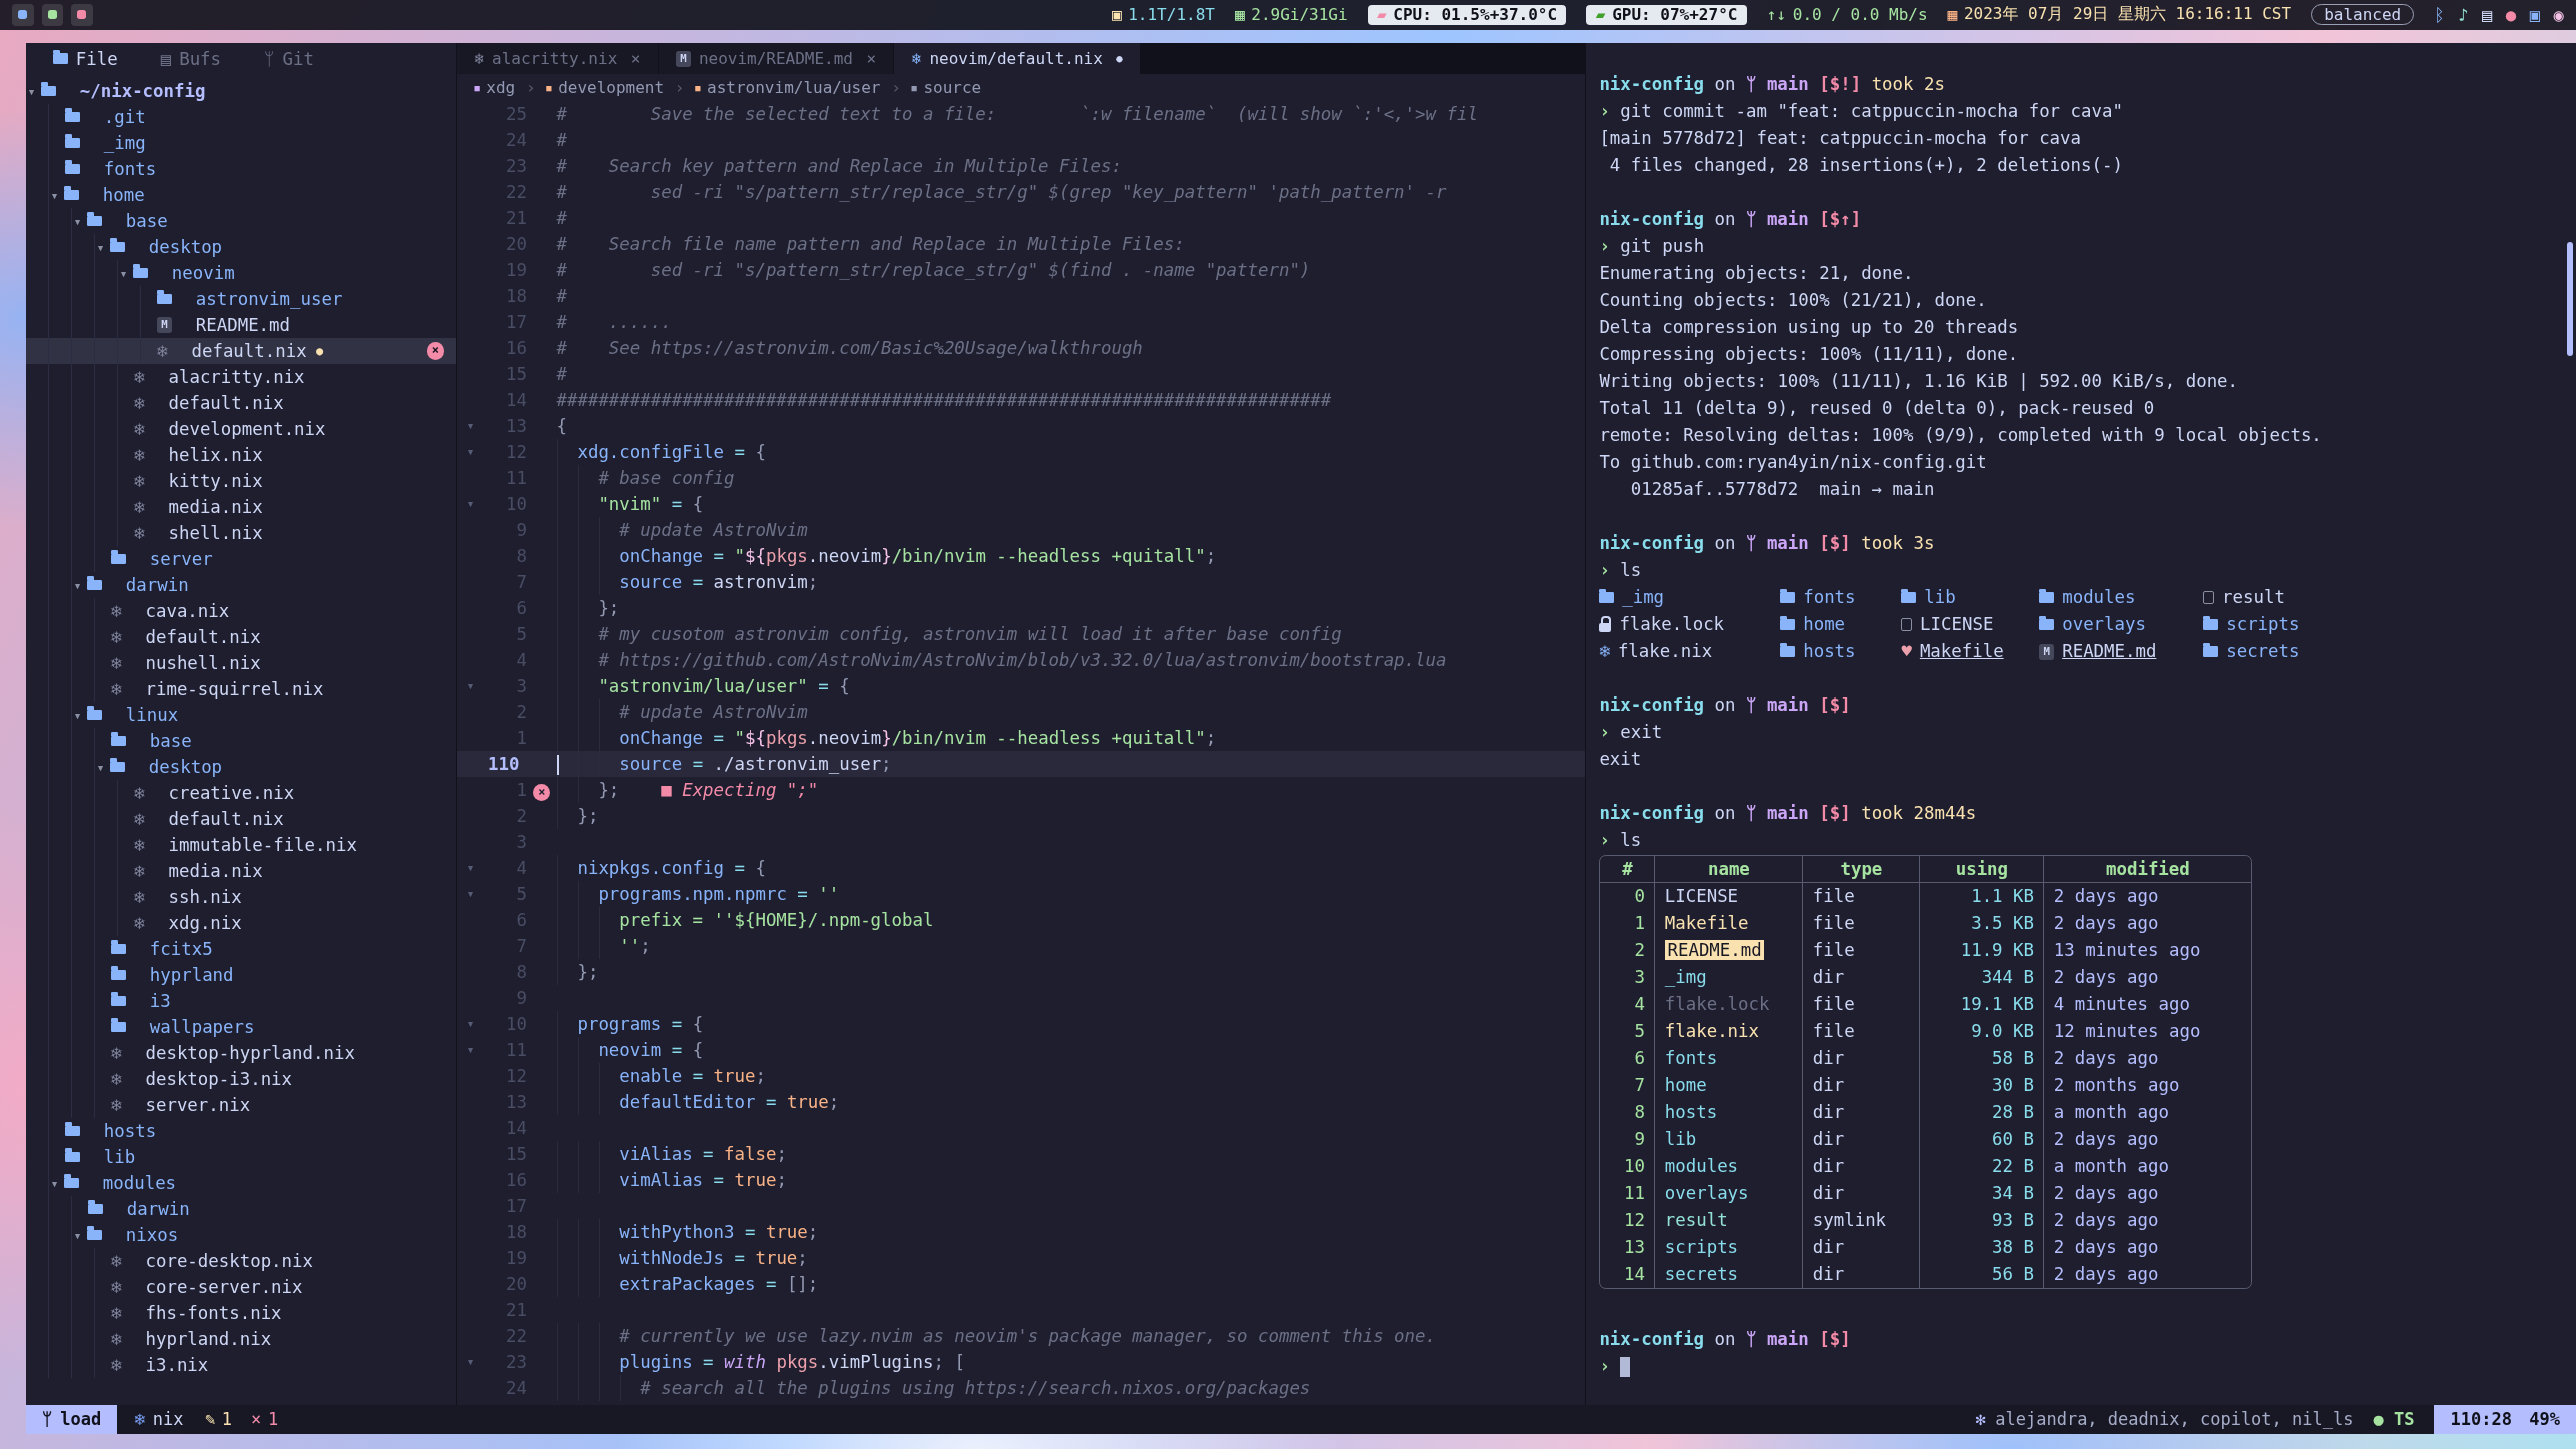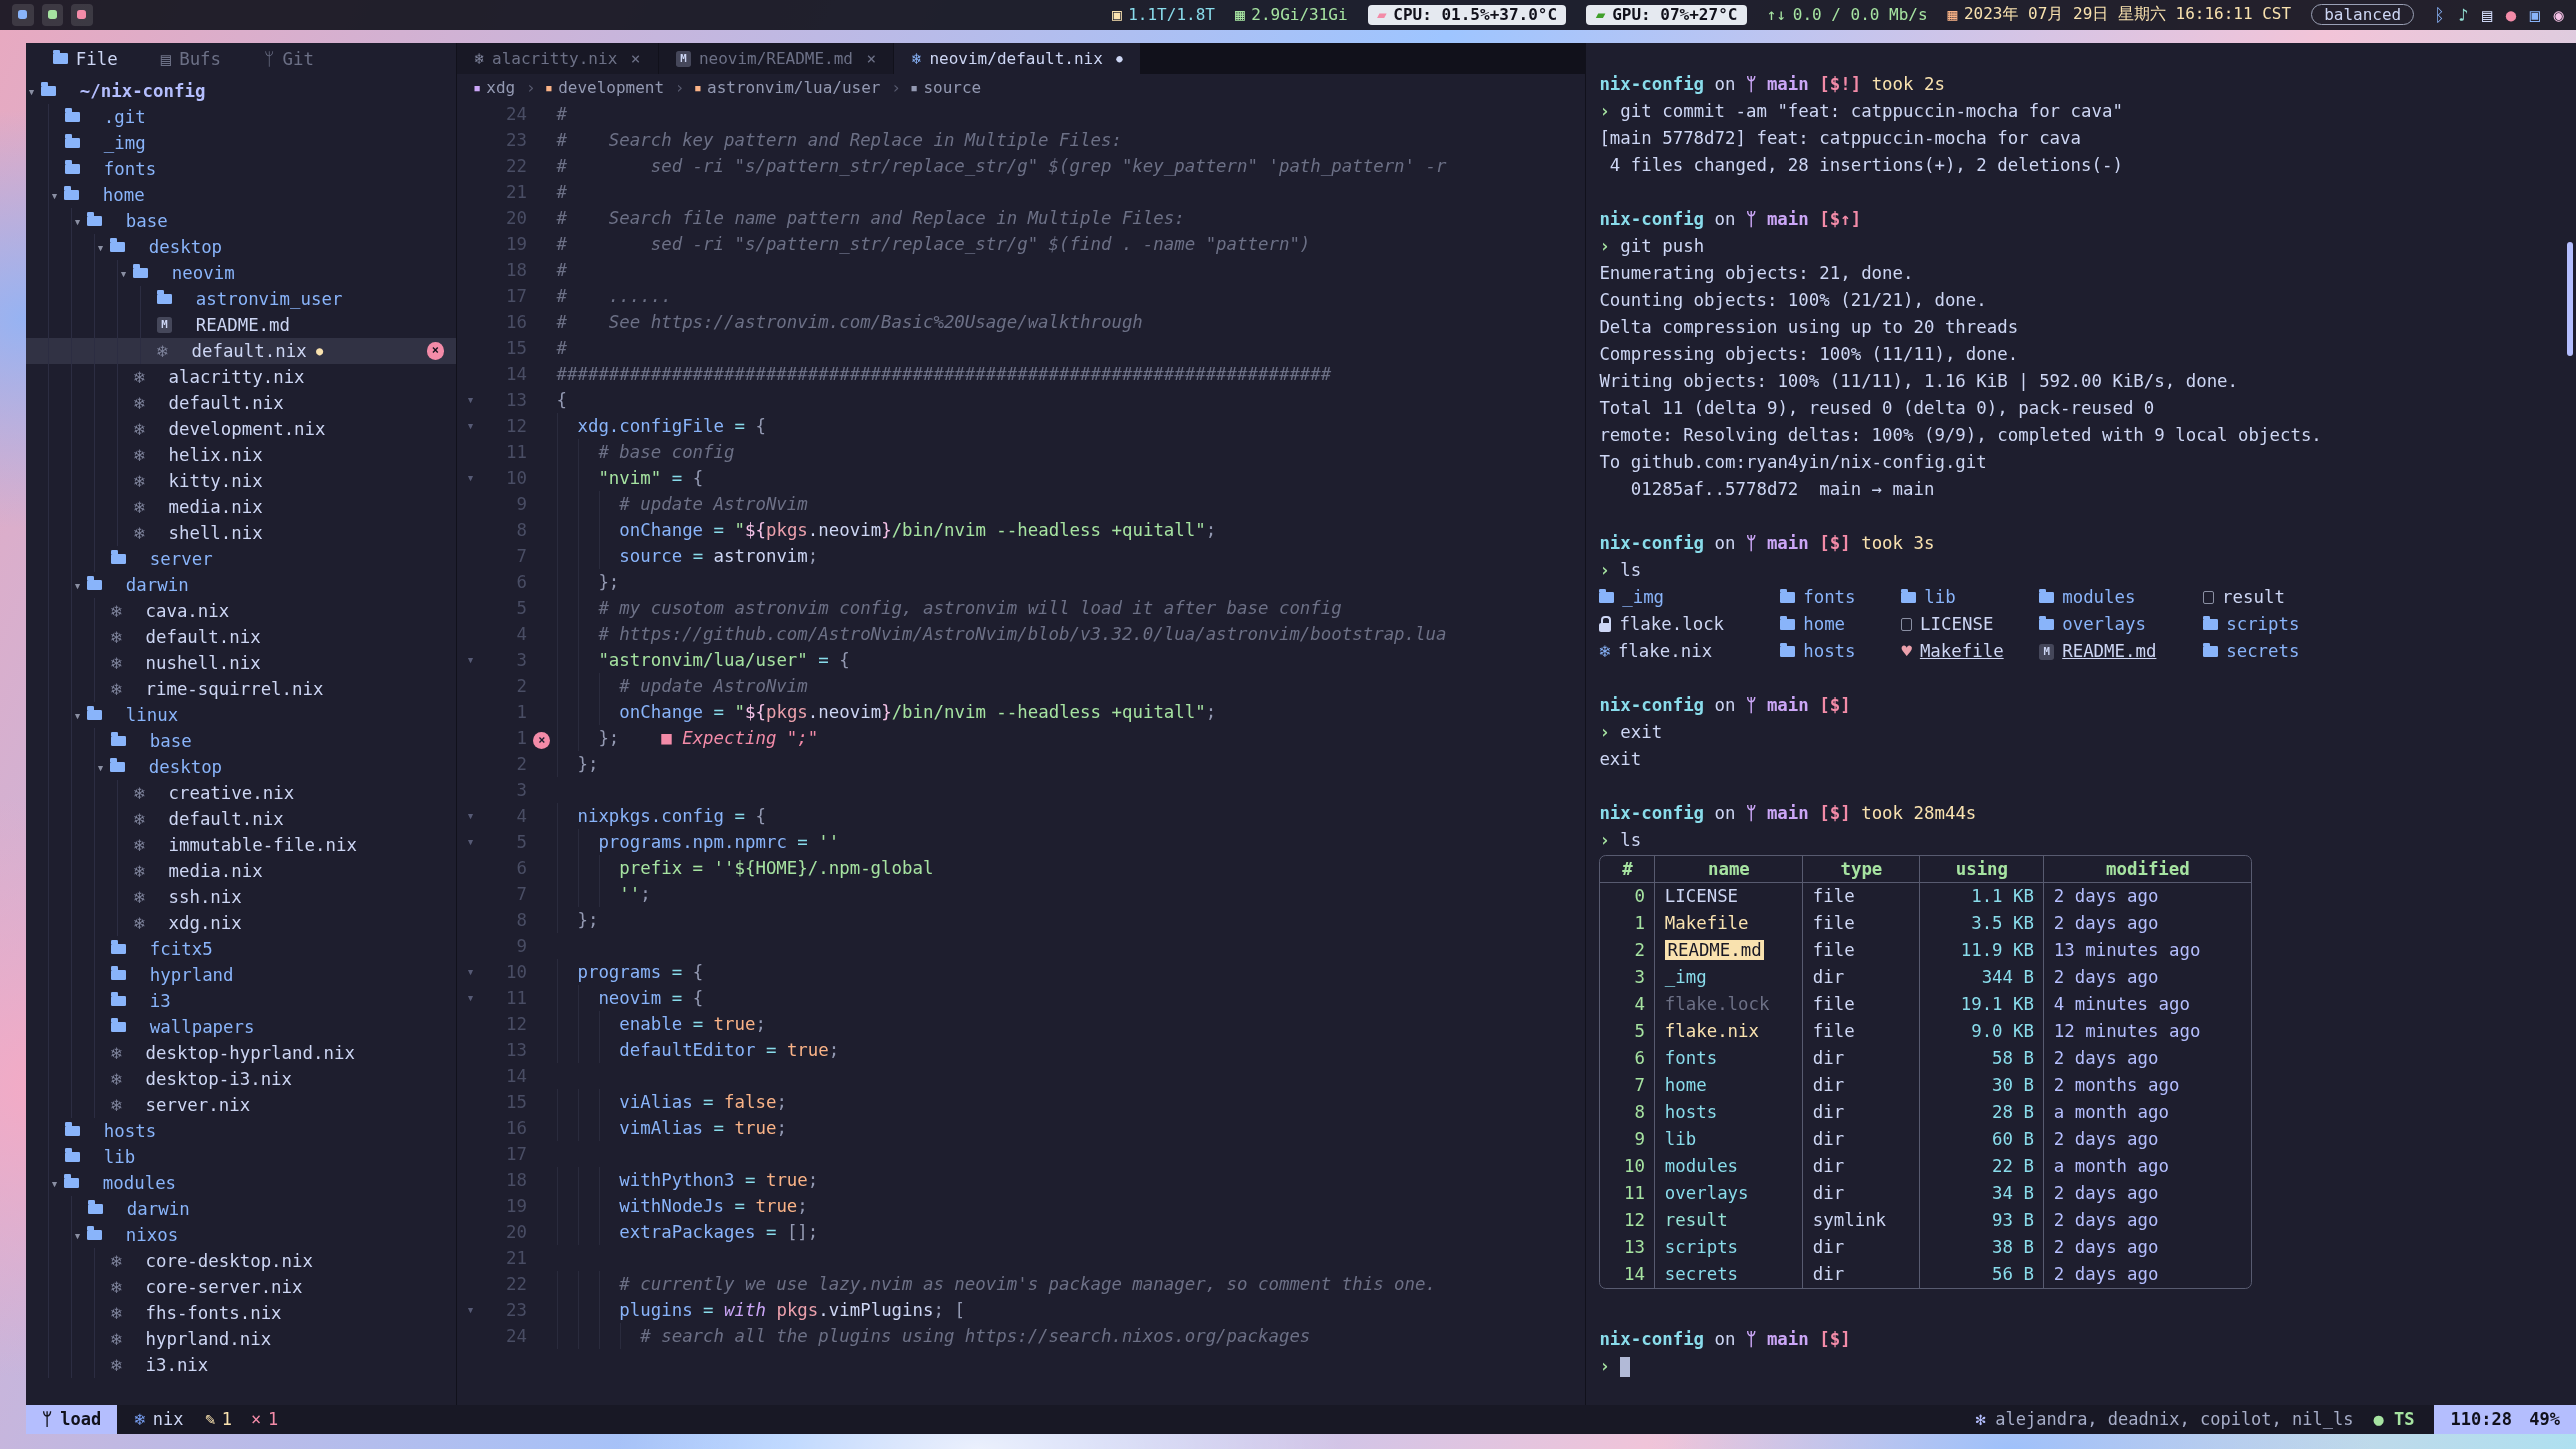--- a/index.html
+++ b/index.html
@@ -466,6 +466,7 @@
           </span>
         </div>
       <div class="code">
+          <div class="cl"><span class="fold"></span><span class="num">25</span><span class="sign"></span><span class="ltext"><span class="tk-c">#        Save the selected text to a file:        `:w filename`  (will show `:'&lt;,'&gt;w fil</span></span></div>
           <div class="cl"><span class="fold"></span><span class="num">24</span><span class="sign"></span><span class="ltext"><span class="tk-c">#</span></span></div>
           <div class="cl"><span class="fold"></span><span class="num">23</span><span class="sign"></span><span class="ltext"><span class="tk-c">#    Search key pattern and Replace in Multiple Files:</span></span></div>
           <div class="cl"><span class="fold"></span><span class="num">22</span><span class="sign"></span><span class="ltext"><span class="tk-c">#        sed -ri "s/pattern_str/replace_str/g" $(grep "key_pattern" 'path_pattern' -r</span></span></div>

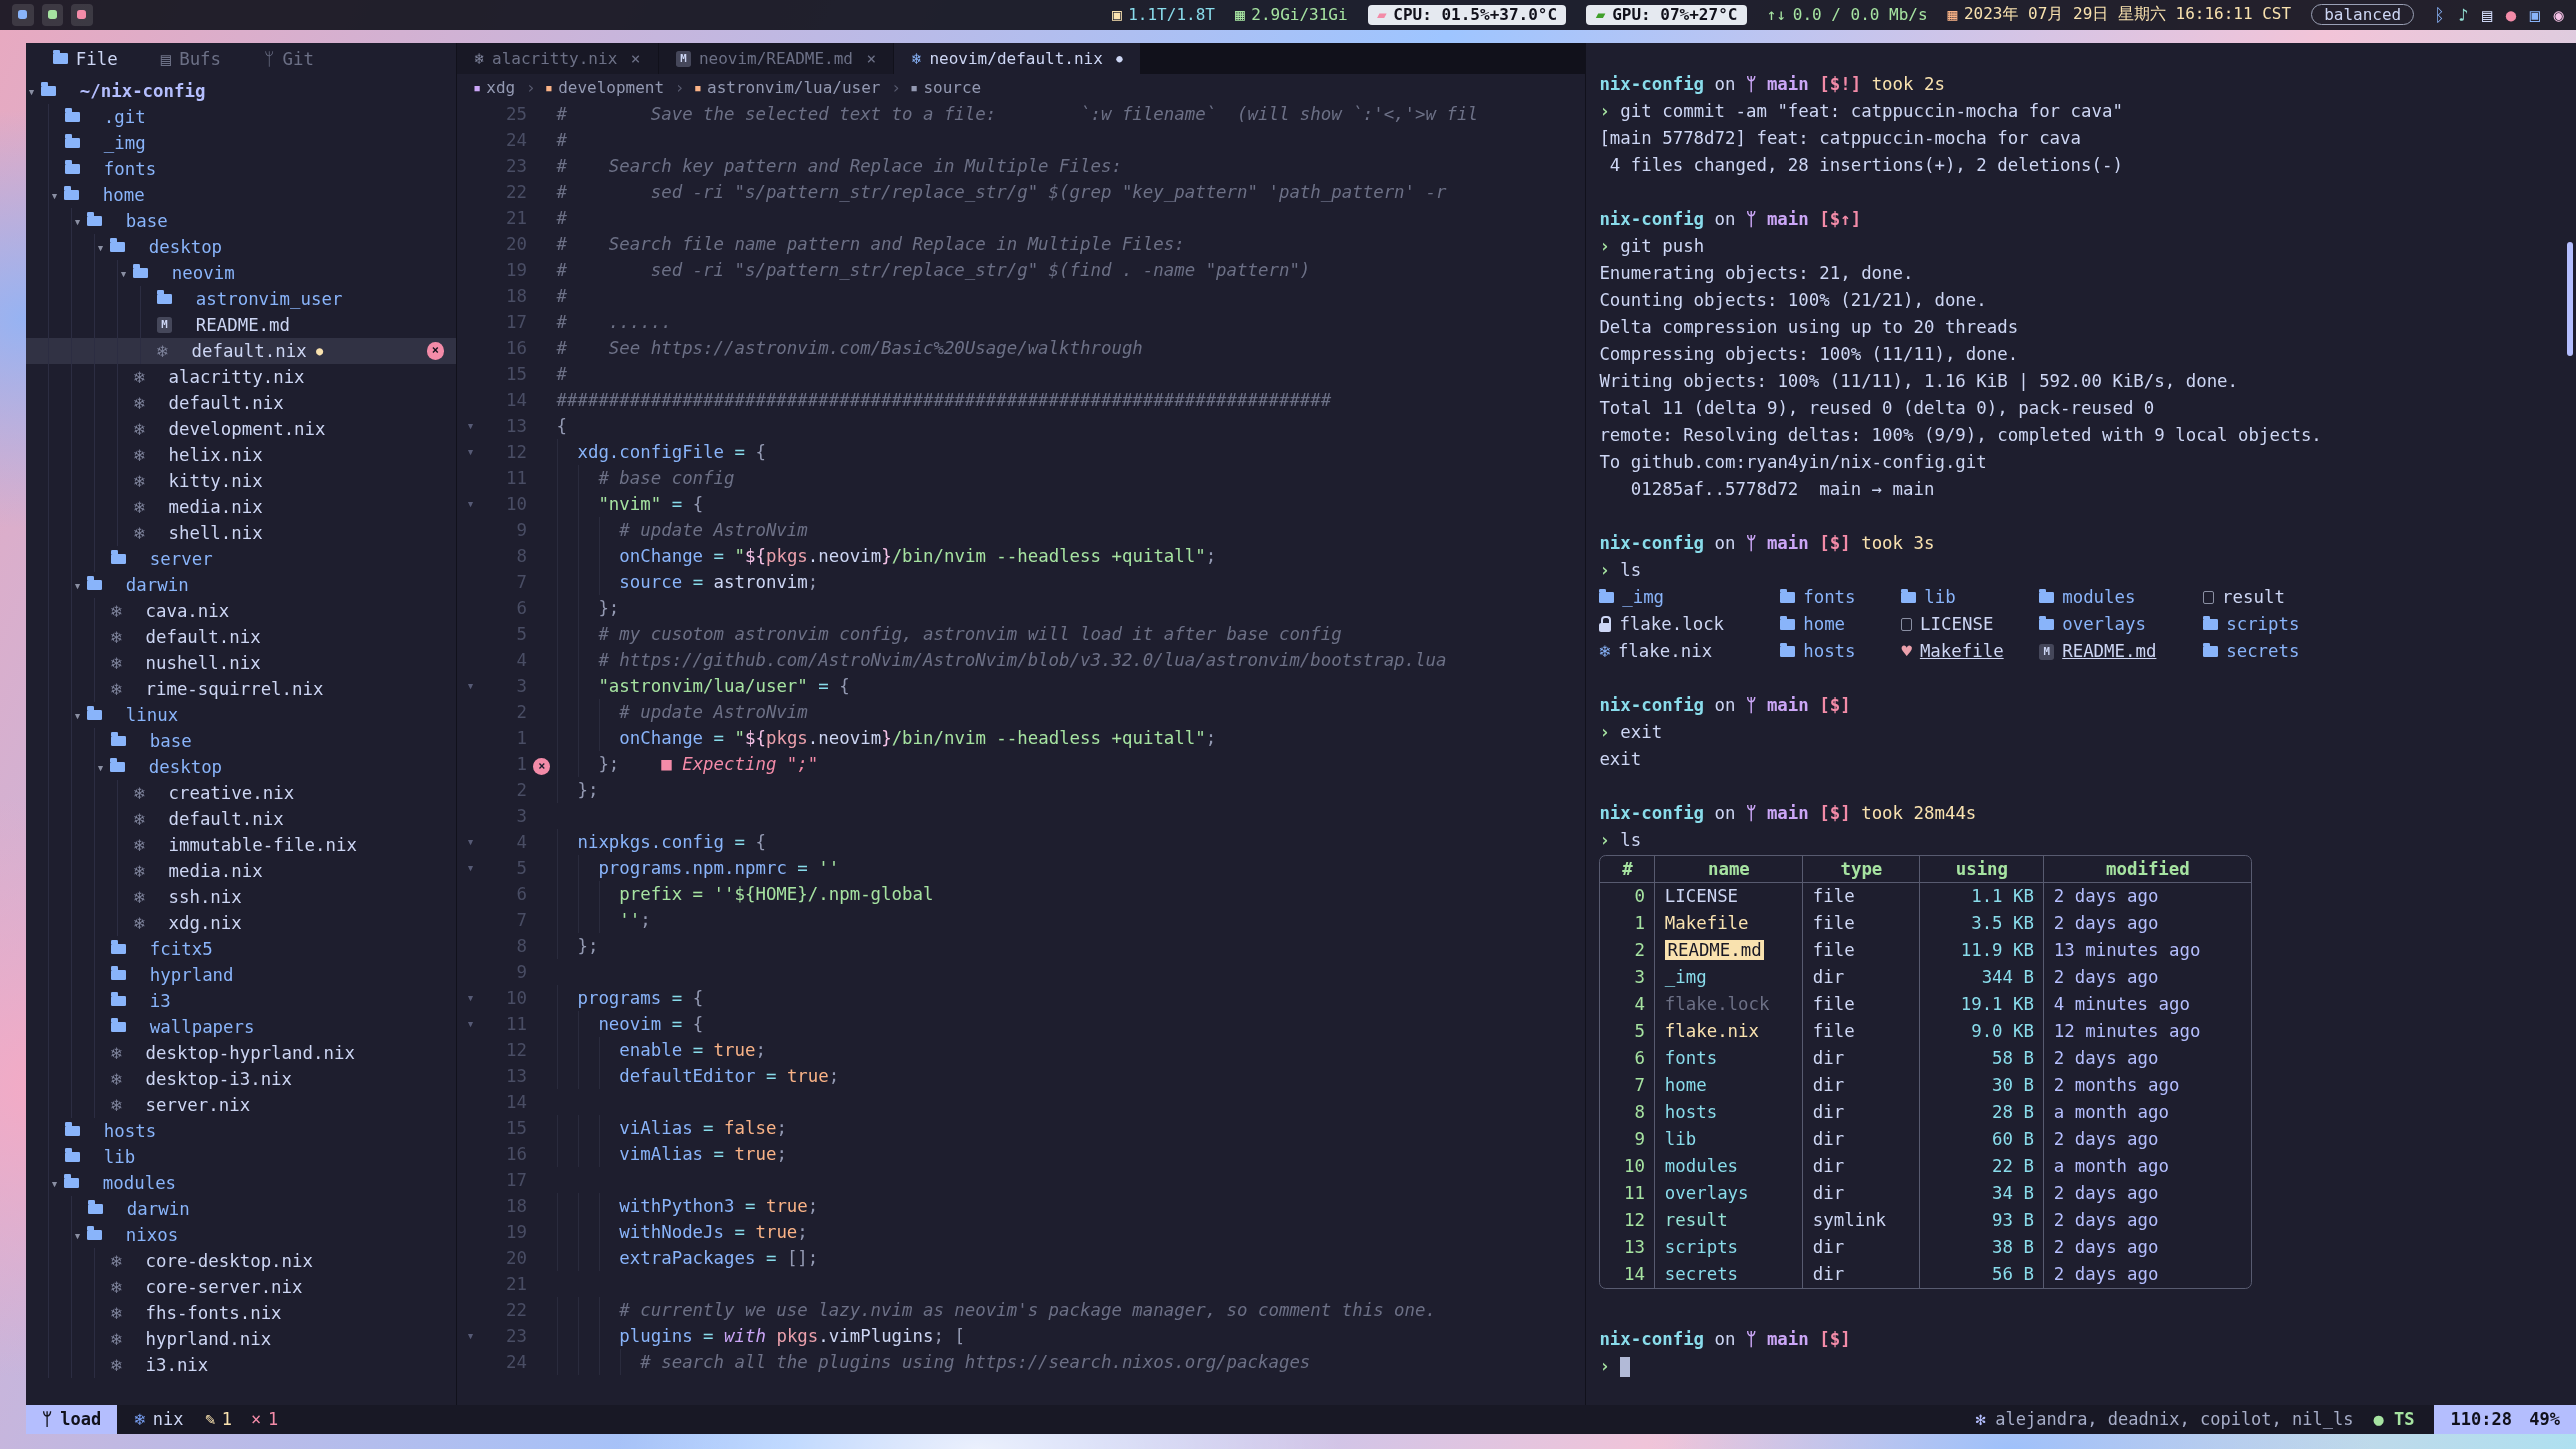--- a/index.html
+++ b/index.html
@@ -491,6 +491,7 @@
           <div class="cl"><span class="fold">▾</span><span class="num">3</span><span class="sign"></span><span class="ltext" style="--g: 42px;"><span class="tk-t">    </span><span class="tk-g">"astronvim/lua/user"</span><span class="tk-s"> = </span><span class="tk-p">{</span></span></div>
           <div class="cl"><span class="fold"></span><span class="num">2</span><span class="sign"></span><span class="ltext" style="--g: 63px;"><span class="tk-c">      # update AstroNvim</span></span></div>
           <div class="cl"><span class="fold"></span><span class="num">1</span><span class="sign"></span><span class="ltext" style="--g: 63px;"><span class="tk-t">      </span><span class="tk-b">onChange</span><span class="tk-s"> = </span><span class="tk-g">"</span><span class="tk-ib">${</span><span class="tk-r">pkgs</span><span class="tk-t">.neovim</span><span class="tk-ib">}</span><span class="tk-g">/bin/nvim --headless +quitall"</span><span class="tk-p">;</span></span></div>
+          <div class="cl cur"><span class="fold"></span><span class="num curn">110</span><span class="sign"></span><span class="ltext" style="--g: 63px;"><span class="vcur"></span><span class="tk-t">      </span><span class="tk-b">source</span><span class="tk-s"> = </span><span class="tk-t">./astronvim_user</span><span class="tk-p">;</span></span></div>
           <div class="cl"><span class="fold"></span><span class="num">1</span><span class="sign"><span class="errsign">×</span></span><span class="ltext" style="--g: 42px;"><span class="tk-t">    </span><span class="tk-p">};</span><span class="tk-e">    ■ Expecting ";"</span></span></div>
           <div class="cl"><span class="fold"></span><span class="num">2</span><span class="sign"></span><span class="ltext" style="--g: 21px;"><span class="tk-t">  </span><span class="tk-p">};</span></span></div>
           <div class="cl"><span class="fold"></span><span class="num">3</span><span class="sign"></span><span class="ltext"></span></div>

